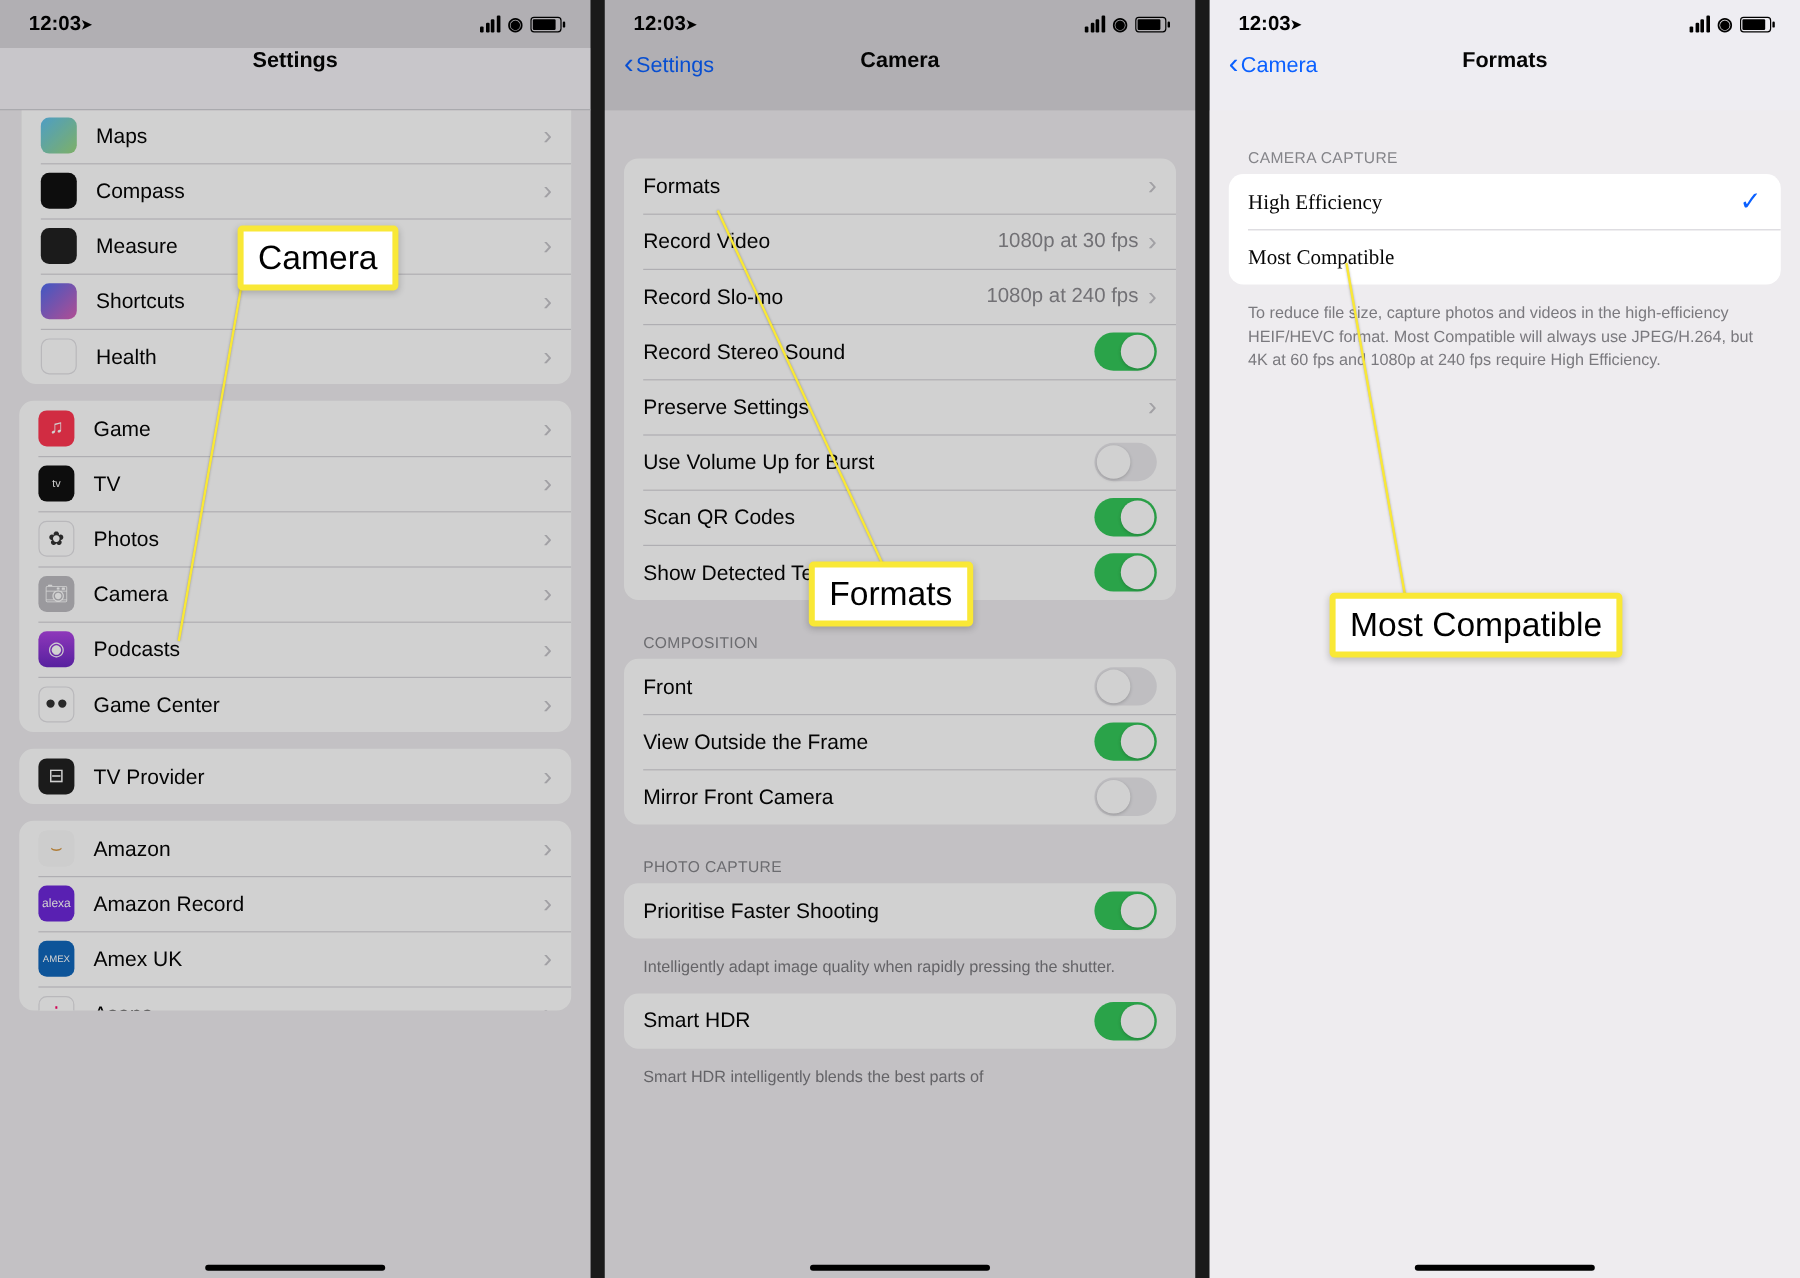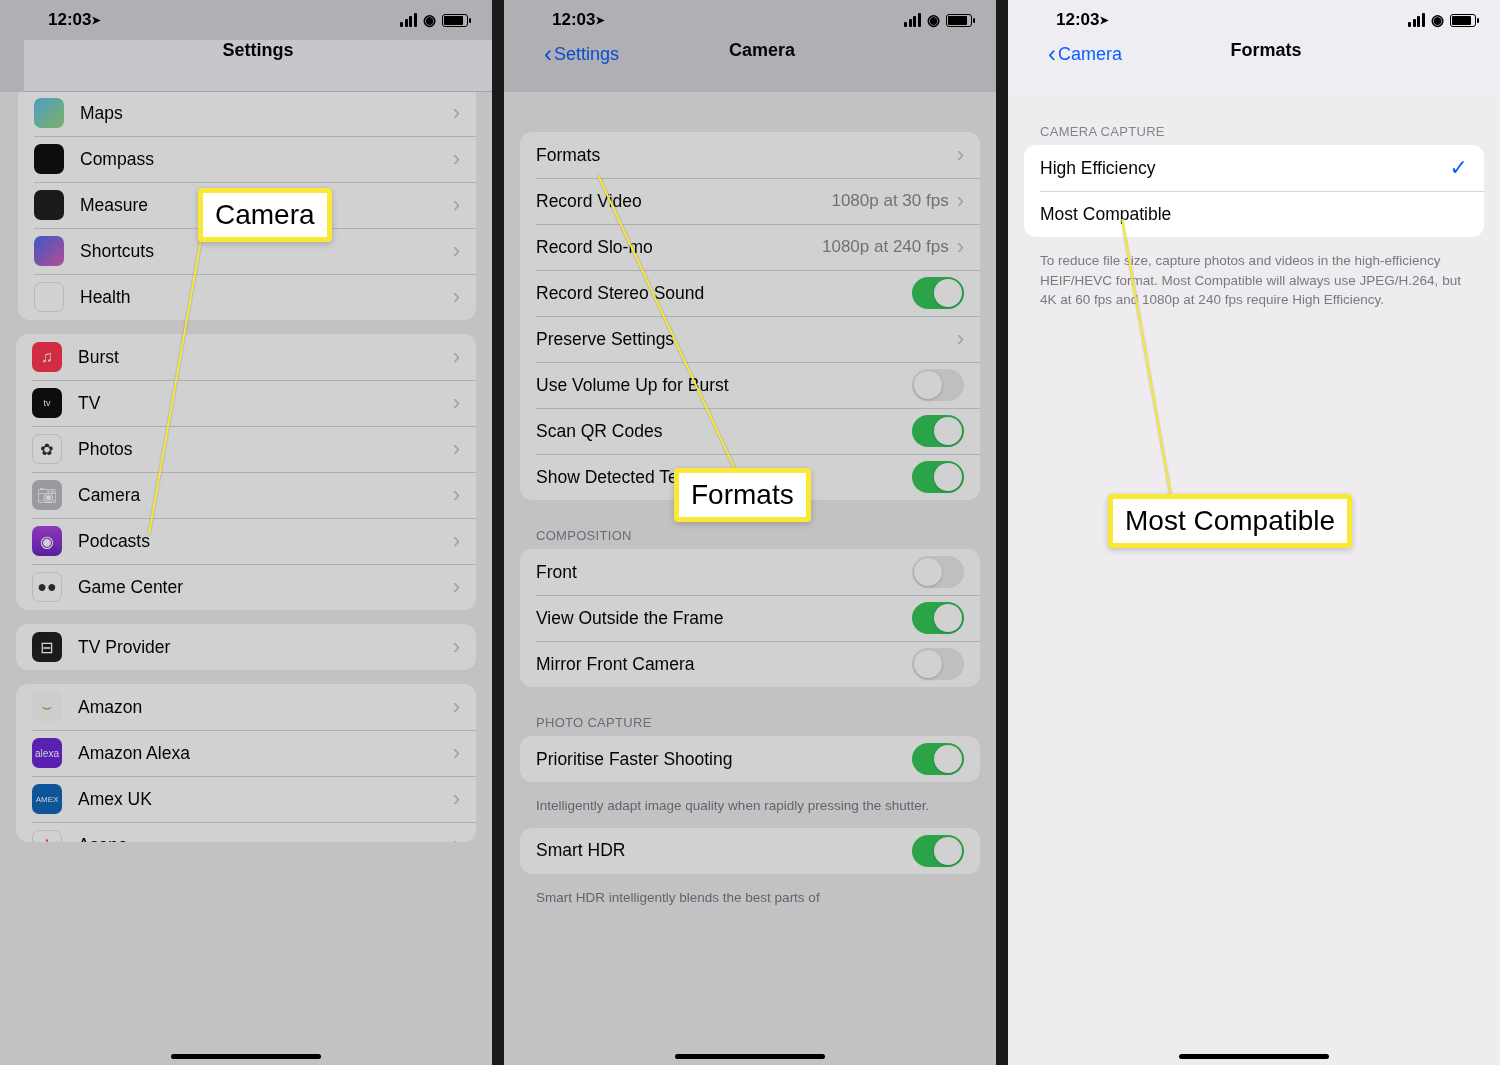--- a/index.html
+++ b/index.html
@@ -18,7 +18,6 @@
     background: #d8d6db;
     position: relative;
     overflow: hidden;
-    padding-left: 24px;
   }
   .dim-overlay {
     position: absolute;

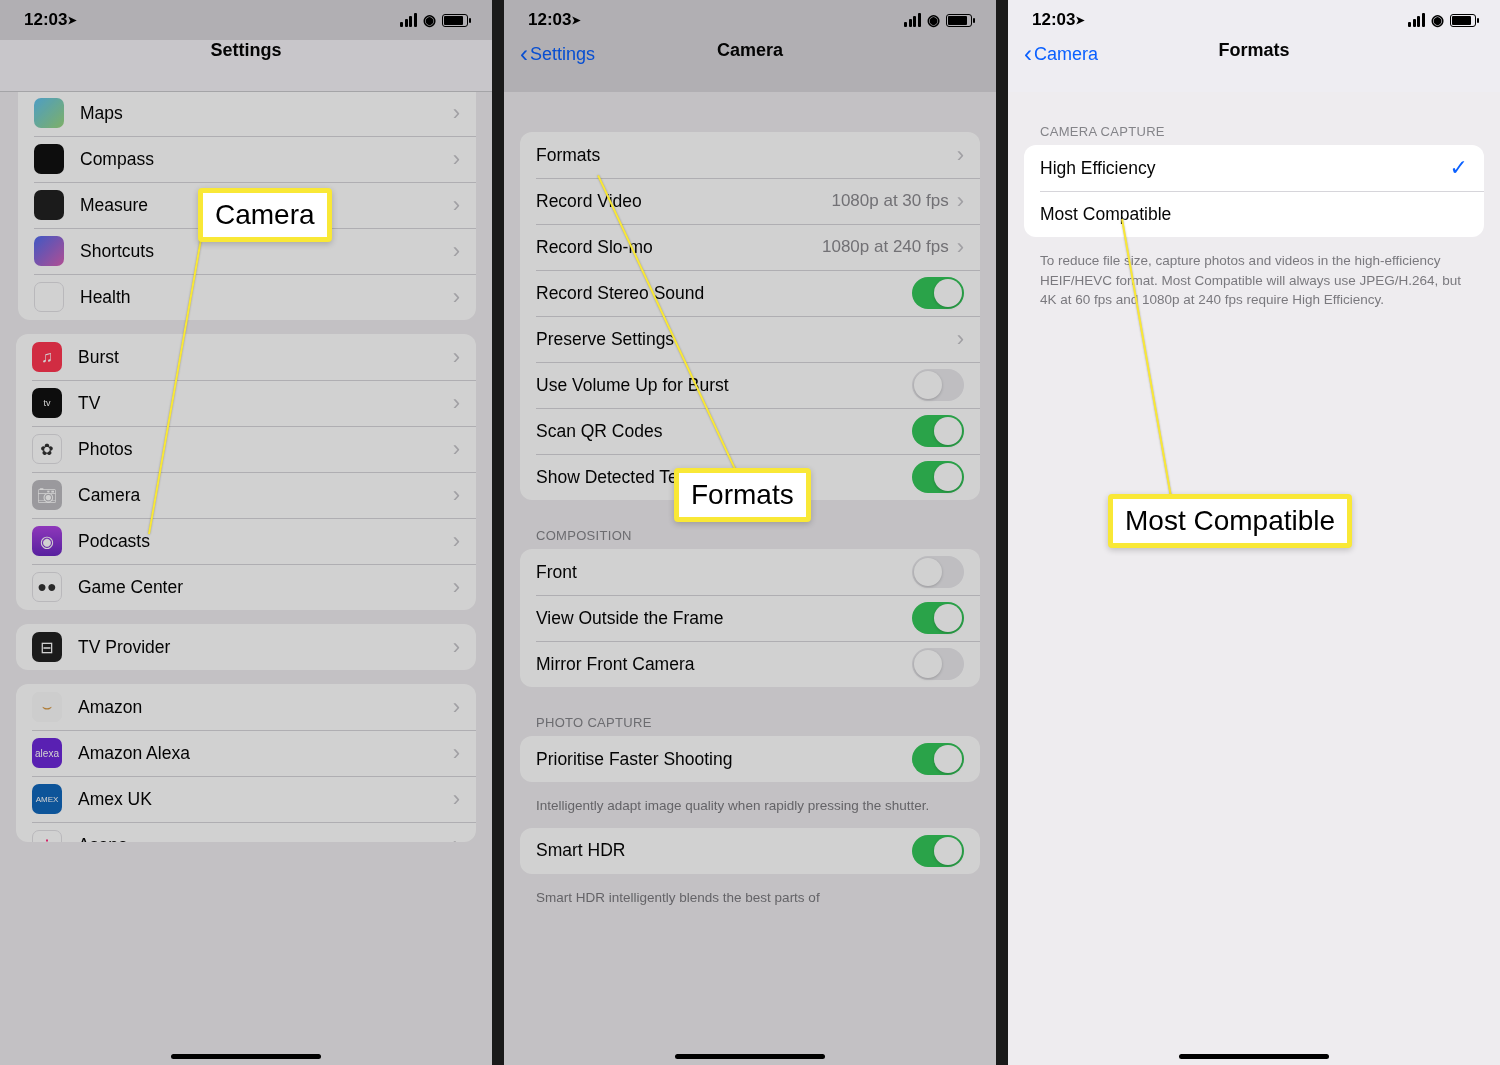--- a/index.html
+++ b/index.html
@@ -430,7 +430,7 @@
   </div>
   <div class="scroll">
     <div class="sect-header" style="margin-top:32px;">CAMERA CAPTURE</div>
-    <div class="group" style="margin-top:4px;">
+    <div class="group" style="margin-top:4px;font-family:Liberation Serif, serif;">
       <div class="row">
         <span class="label">High Efficiency</span>
         <span class="check">✓</span>

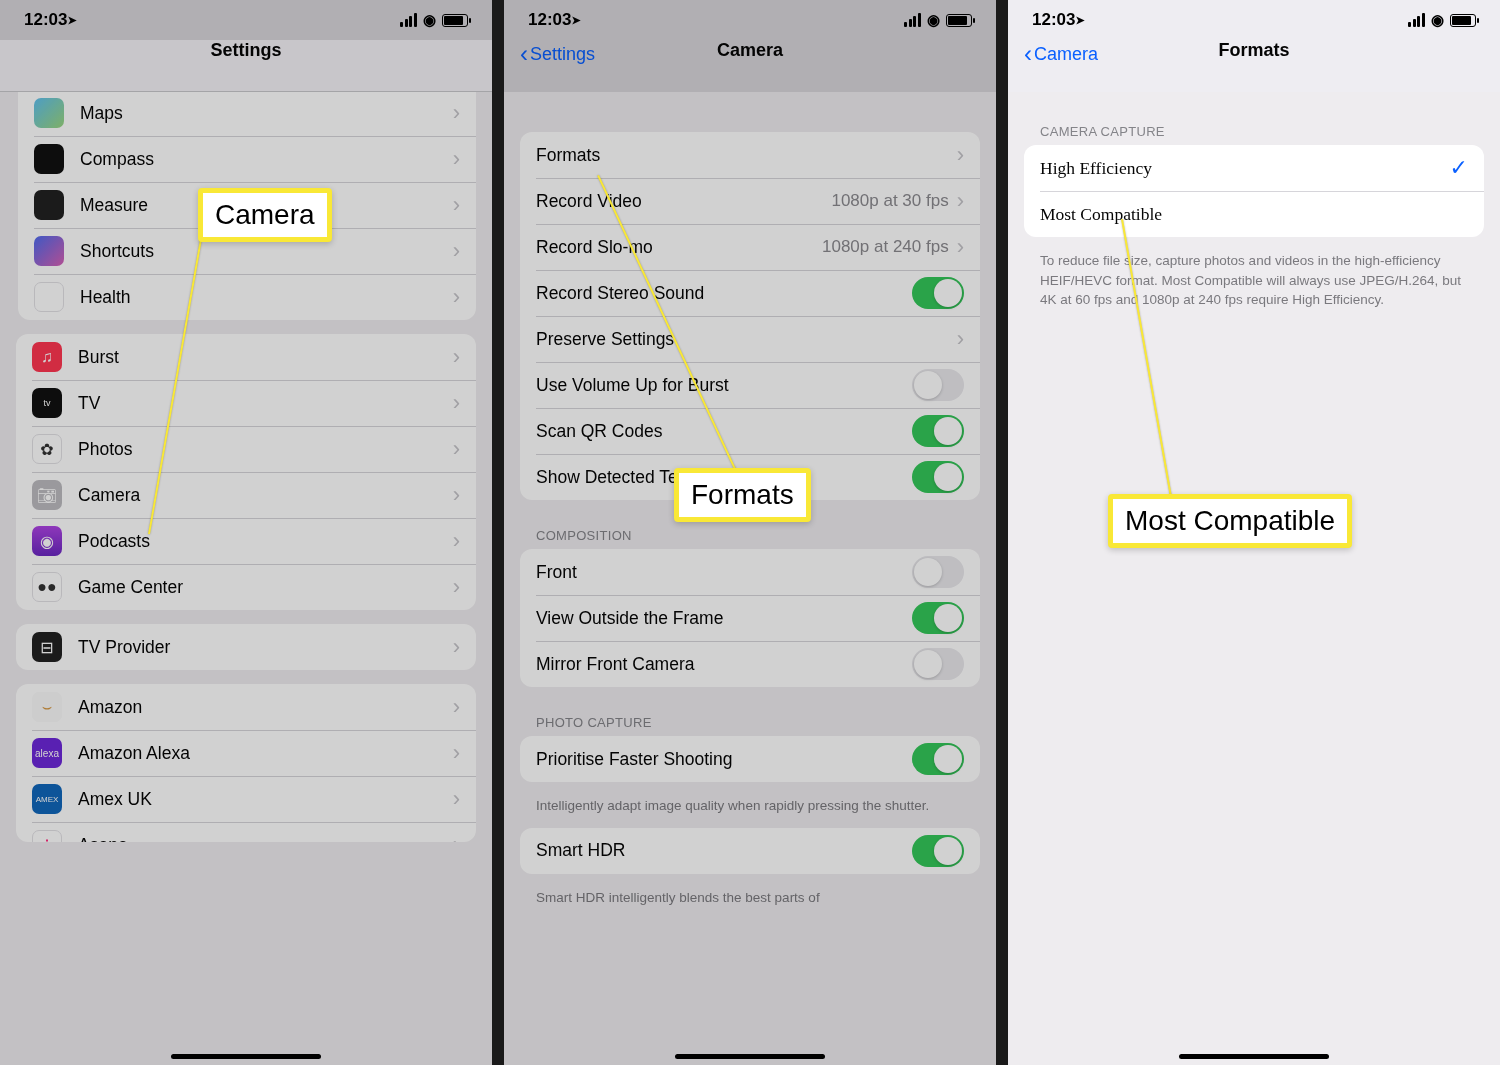--- a/index.html
+++ b/index.html
@@ -243,7 +243,7 @@
     <div class="group">
       <div class="row">
         <span class="icon ic-music">♫</span>
-        <span class="label">Burst</span>
+        <span class="label">Game</span>
         <span class="chev">›</span>
       </div>
       <div class="row">

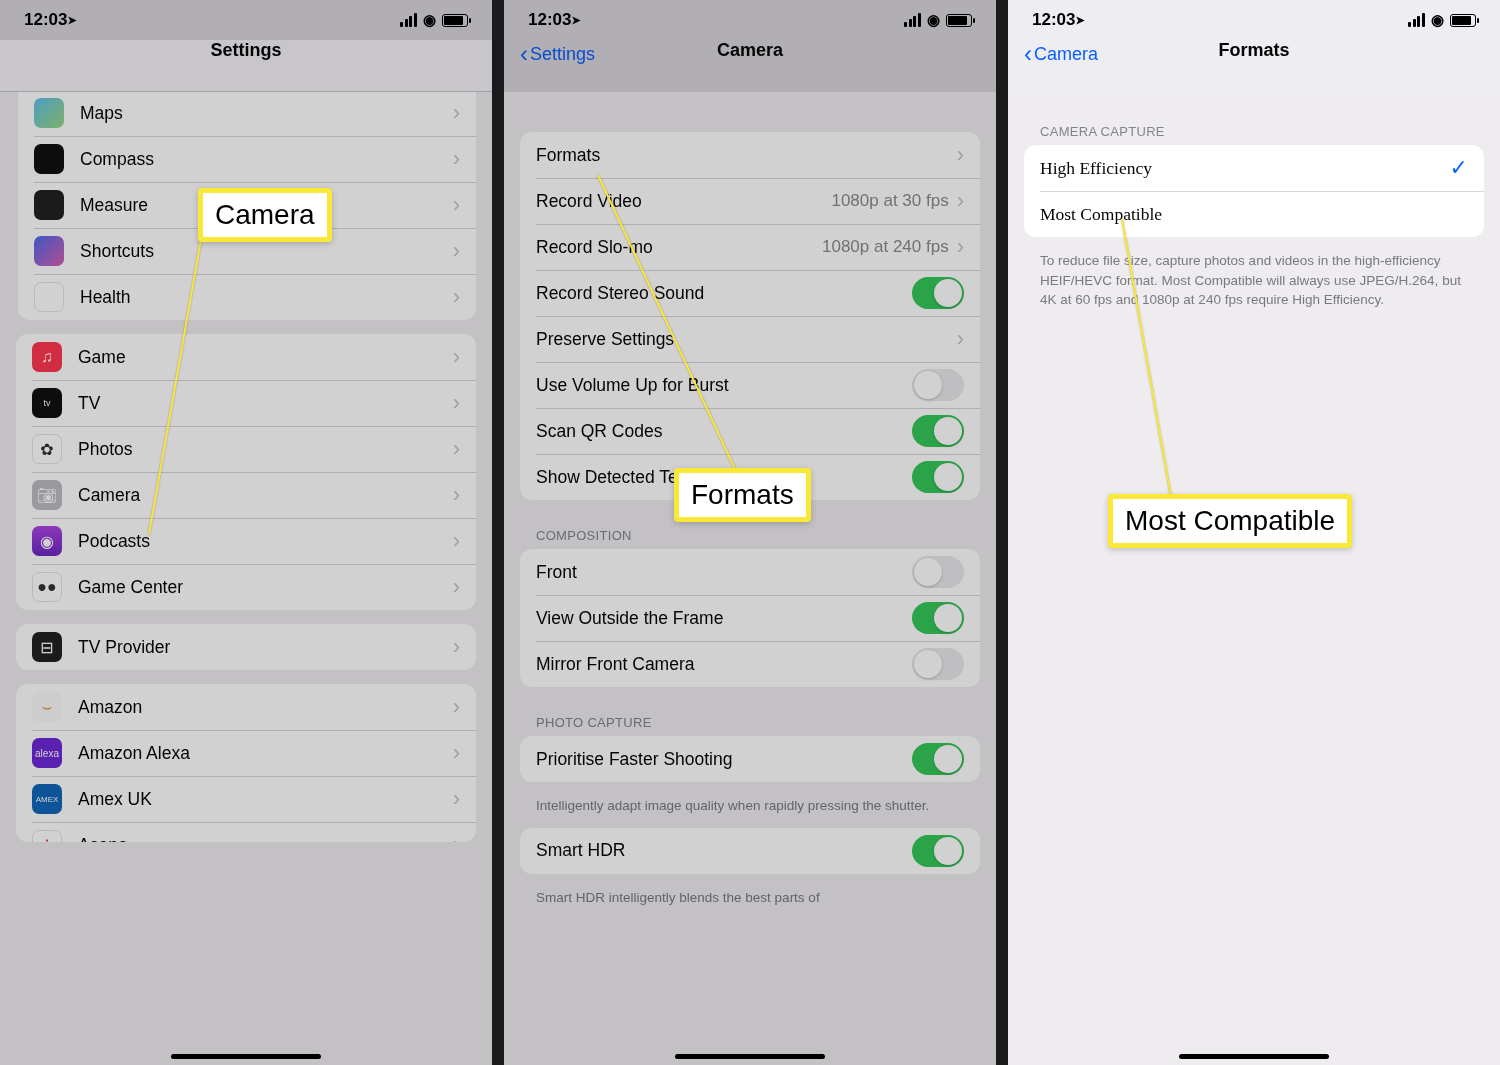--- a/index.html
+++ b/index.html
@@ -289,7 +289,7 @@
       </div>
       <div class="row">
         <span class="icon ic-alexa" style="font-size:10px;">alexa</span>
-        <span class="label">Amazon Alexa</span>
+        <span class="label">Amazon Record</span>
         <span class="chev">›</span>
       </div>
       <div class="row">

